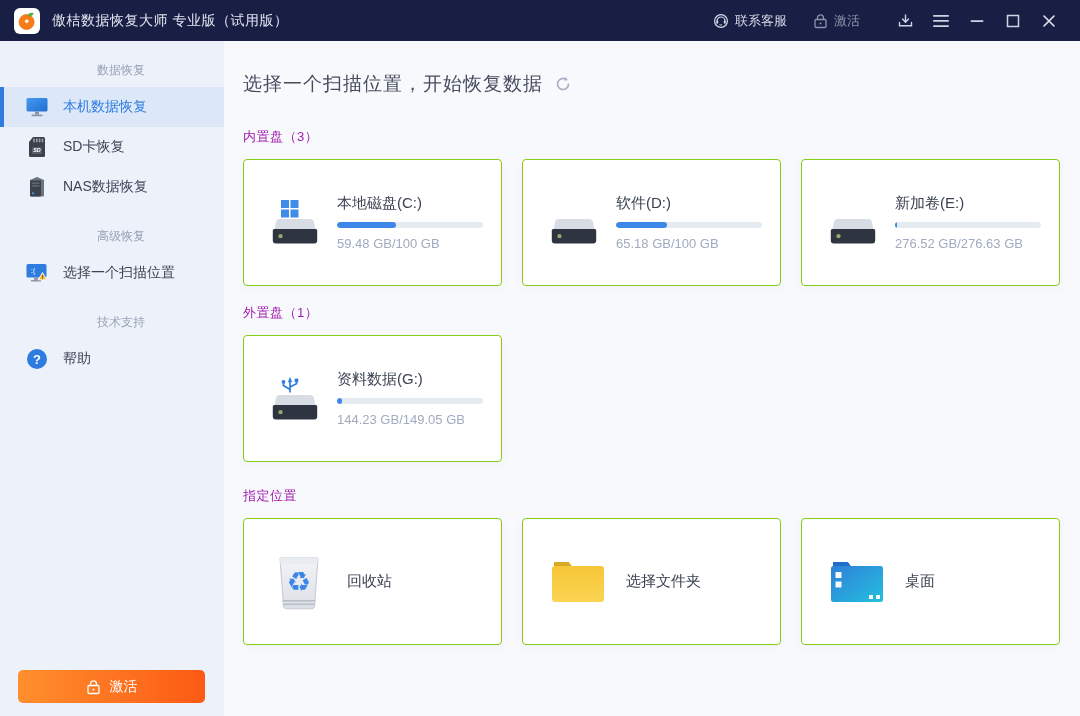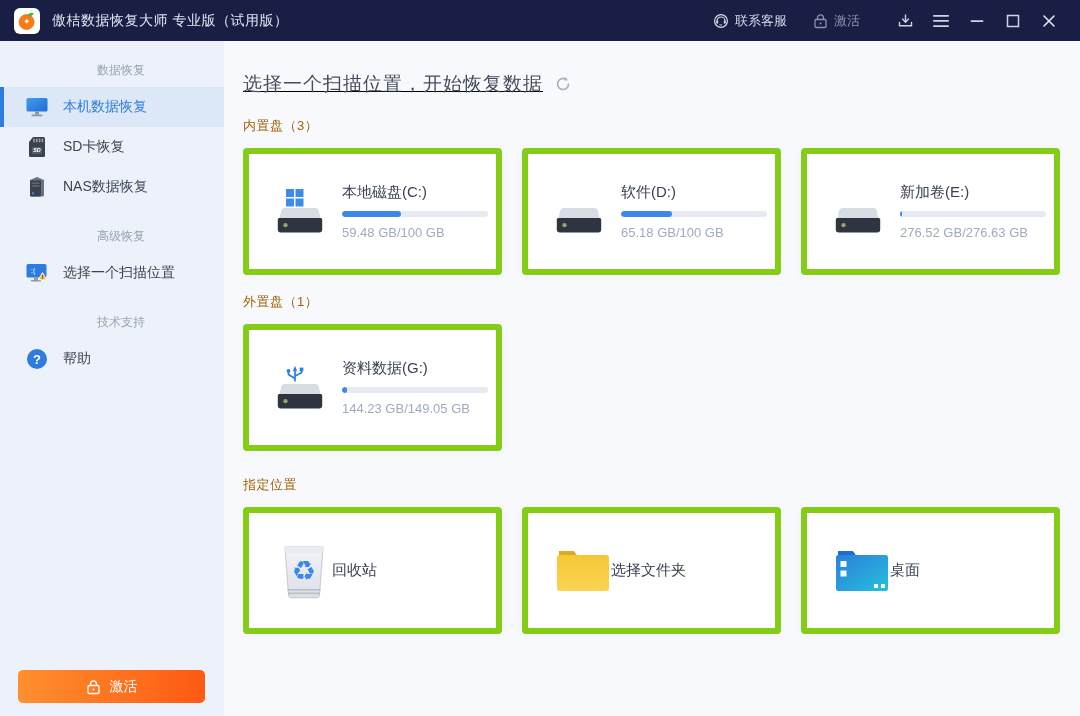--- a/index.html
+++ b/index.html
@@ -34,7 +34,7 @@
 
   
   .main { flex:1; background:#f8f9fd; padding:30px 0 0 19px; overflow:hidden; }
-  .main-title-row { display:flex; align-items:center; gap:10px; margin-bottom:20px;text-decoration:underline; }
+  .main-title-row { display:flex; align-items:center; gap:10px; margin-bottom:31px; }
   .main-title { font-size:19px; font-weight:500; color:#454d5f; letter-spacing:1px; }
   .refresh-btn { width:20px; height:20px; display:flex; align-items:center; justify-content:center; cursor:pointer; }
   .section-label { font-size:13px; color:#a16207; margin-bottom:13px; letter-spacing:0.5px; }

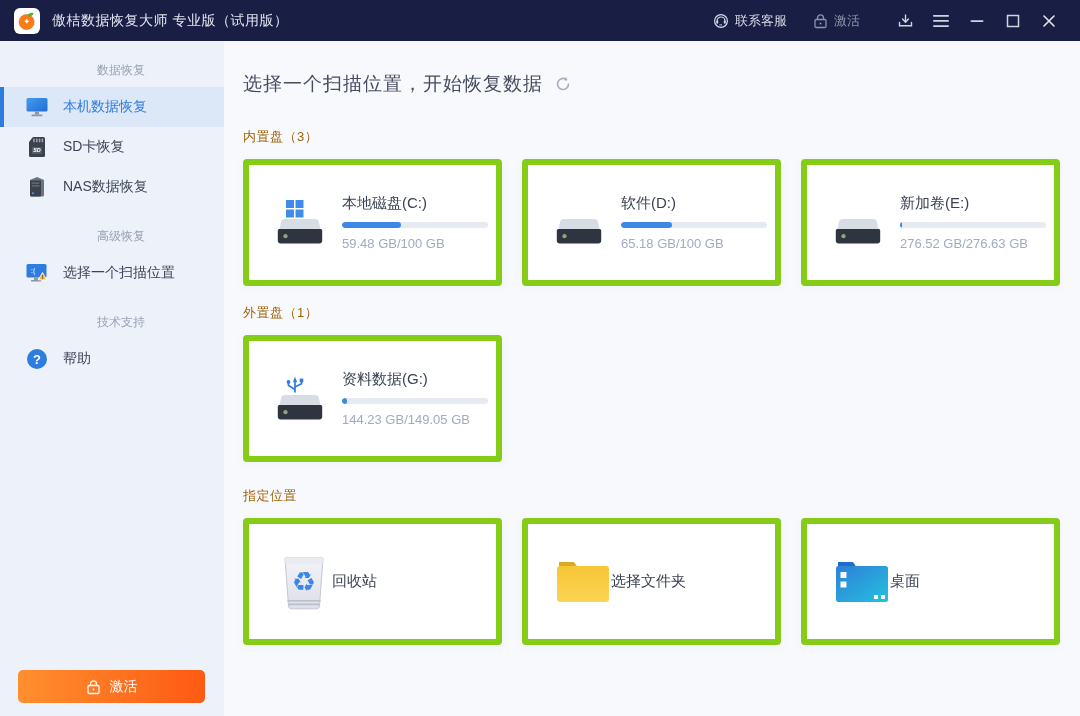--- a/index.html
+++ b/index.html
@@ -37,7 +37,7 @@
   .main-title-row { display:flex; align-items:center; gap:10px; margin-bottom:31px; }
   .main-title { font-size:19px; font-weight:500; color:#454d5f; letter-spacing:1px; }
   .refresh-btn { width:20px; height:20px; display:flex; align-items:center; justify-content:center; cursor:pointer; }
-  .section-label { font-size:13px; color:#a16207; margin-bottom:13px; letter-spacing:0.5px; }
+  .section-label { font-size:13px; color:#a21caf; margin-bottom:13px; letter-spacing:0.5px; }
   .card-row { display:flex; gap:20px; margin-bottom:18px; }
   .card-row.last { margin-bottom:0; }
   .gap-before-loc { margin-top:25px; }

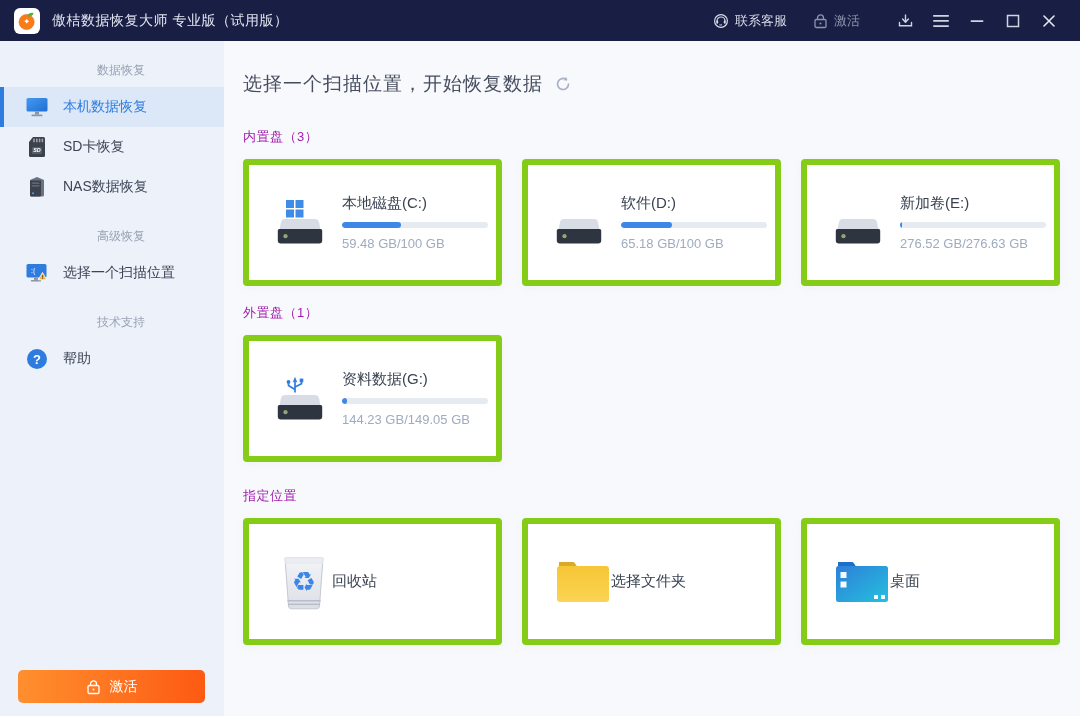--- a/index.html
+++ b/index.html
@@ -41,7 +41,7 @@
   .card-row { display:flex; gap:20px; margin-bottom:18px; }
   .card-row.last { margin-bottom:0; }
   .gap-before-loc { margin-top:25px; }
-  .card { width:259px; height:127px; background:#fff; border:6px solid #84cc16; border-radius:4px;
+  .card { width:259px; height:127px; background:#fff; border:1px solid #84cc16; border-radius:4px;
     box-shadow:0 2px 8px rgba(140,155,190,0.07); display:flex; align-items:center; cursor:pointer; }
   .drive-icon { margin-left:26px; width:50px; flex:0 0 50px; display:flex; align-items:center; justify-content:center; }
   .drive-info { margin-left:17px; }

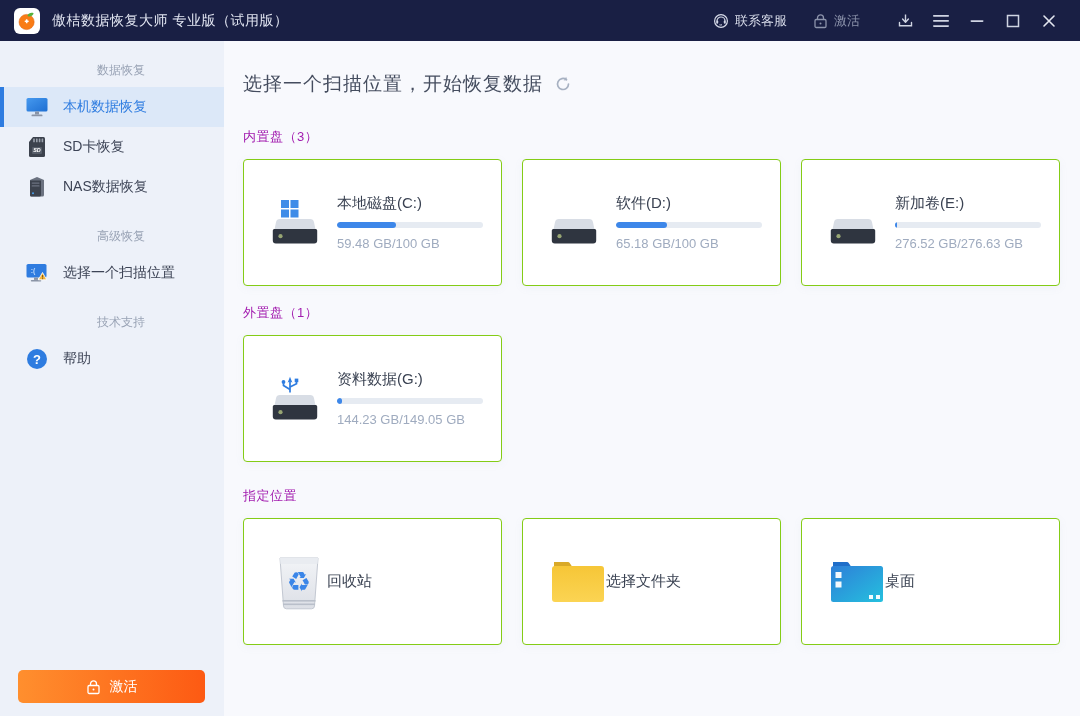--- a/index.html
+++ b/index.html
@@ -50,7 +50,7 @@
   .progress-fill { height:100%; background:#3d87e9; border-radius:3px; width:0; }
   .drive-capacity { font-size:13px; color:#9fabbf; margin-top:8px; }
   .loc-icon { margin-left:27px; width:56px; flex:0 0 56px; display:flex; align-items:center; justify-content:center; }
-  .loc-label { font-size:15px; color:#3a4252; }
+  .loc-label { margin-left:20px; font-size:15px; color:#3a4252; }
 </style>
 </head>
 <body>

